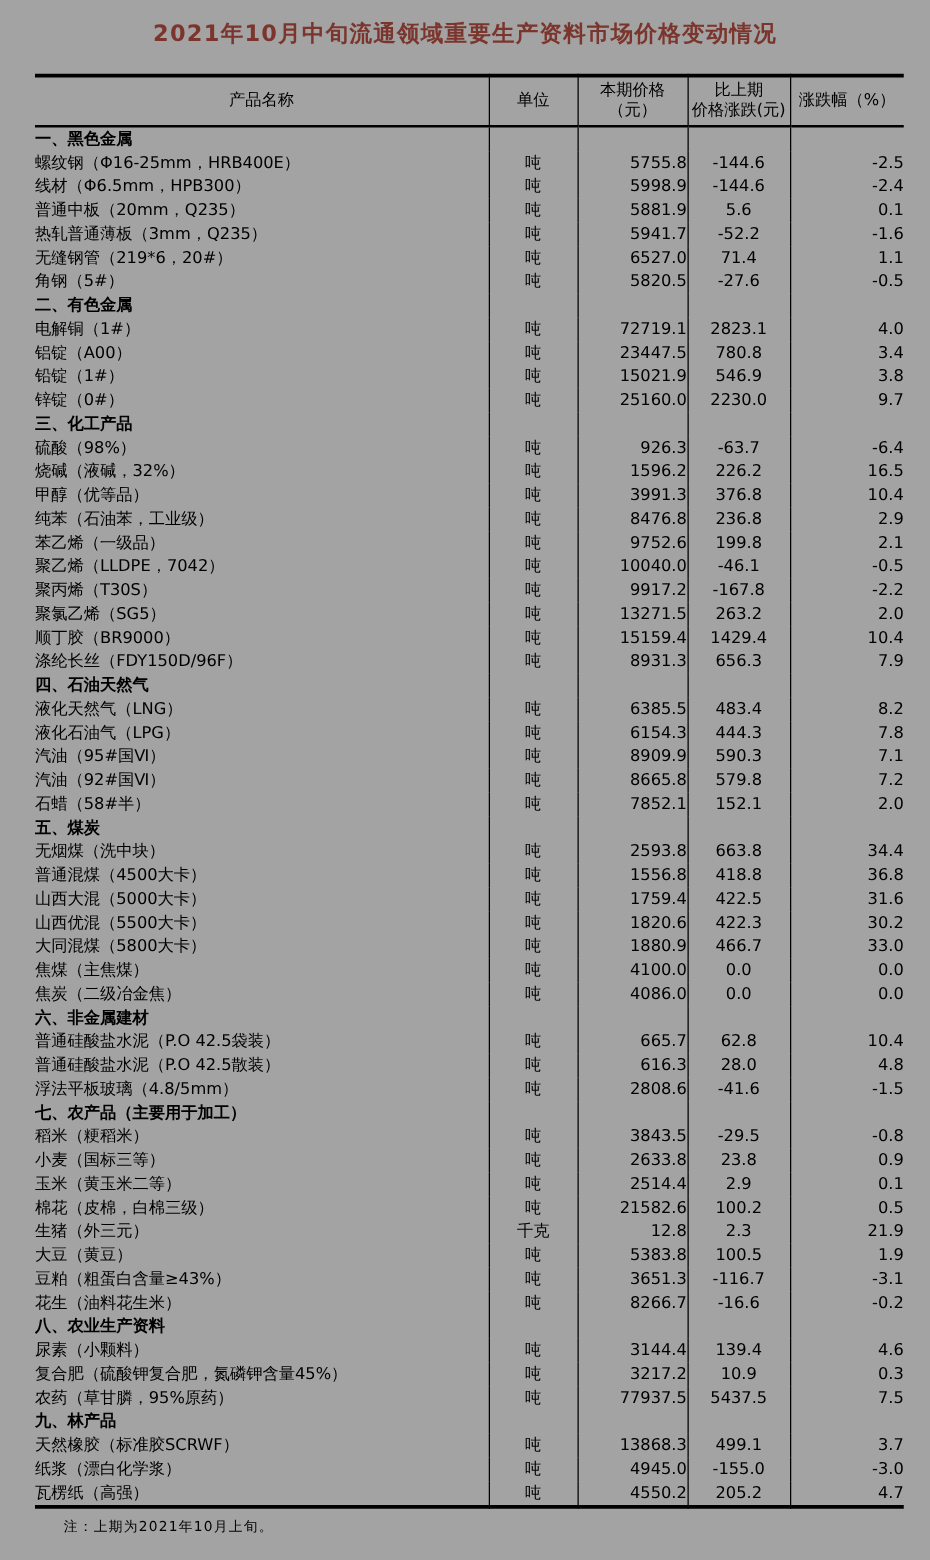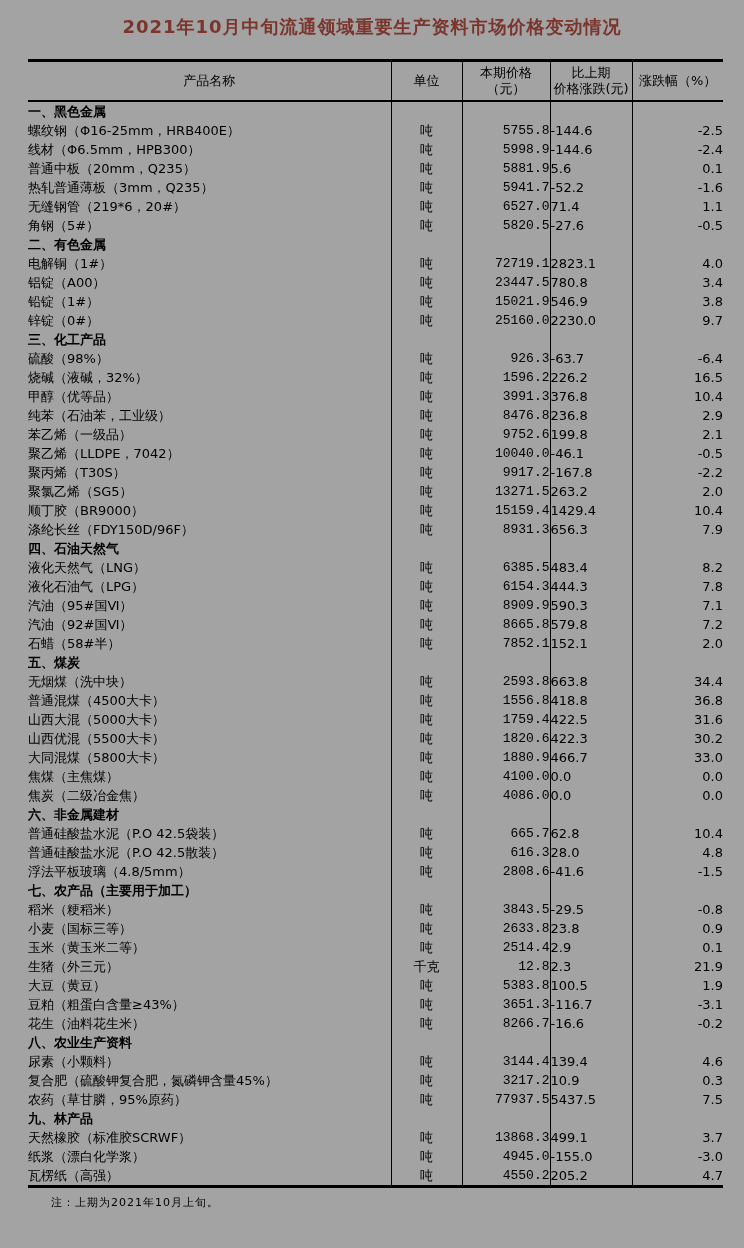--- a/index.html
+++ b/index.html
@@ -63,7 +63,7 @@
     font-size: 13.5px;
   }
   .unit-cell { text-align: center; }
-  .price-cell { text-align: right; padding-right: 17px; font-family: Liberation Mono, monospace; }
+  .price-cell { text-align: right; padding-right: 17px; }
   .change-cell { text-align: left; padding-right: 6px; }
   .pct-cell { text-align: right; padding-right: 22px; }
   .note {

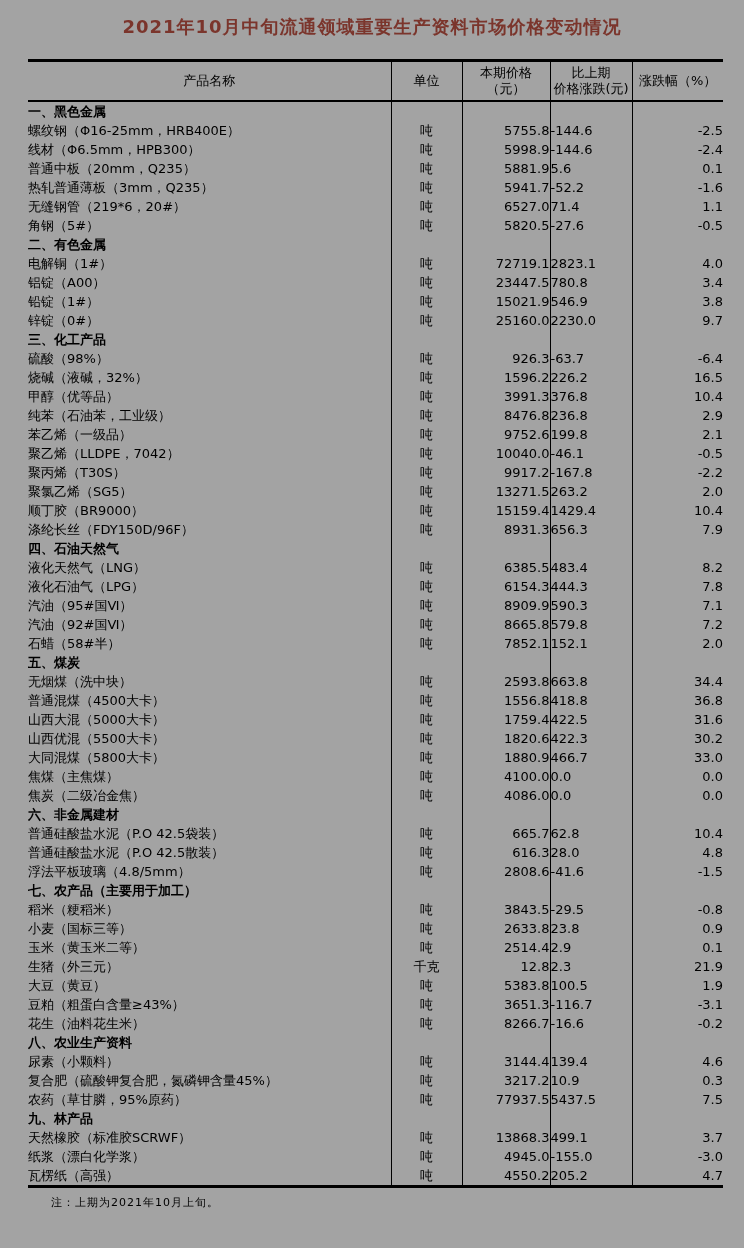--- a/index.html
+++ b/index.html
@@ -64,7 +64,7 @@
   }
   .unit-cell { text-align: center; }
   .price-cell { text-align: right; padding-right: 17px; }
-  .change-cell { text-align: left; padding-right: 6px; }
+  .change-cell { text-align: center; padding-right: 6px; }
   .pct-cell { text-align: right; padding-right: 22px; }
   .note {
     margin: 7px 0 0 51px;

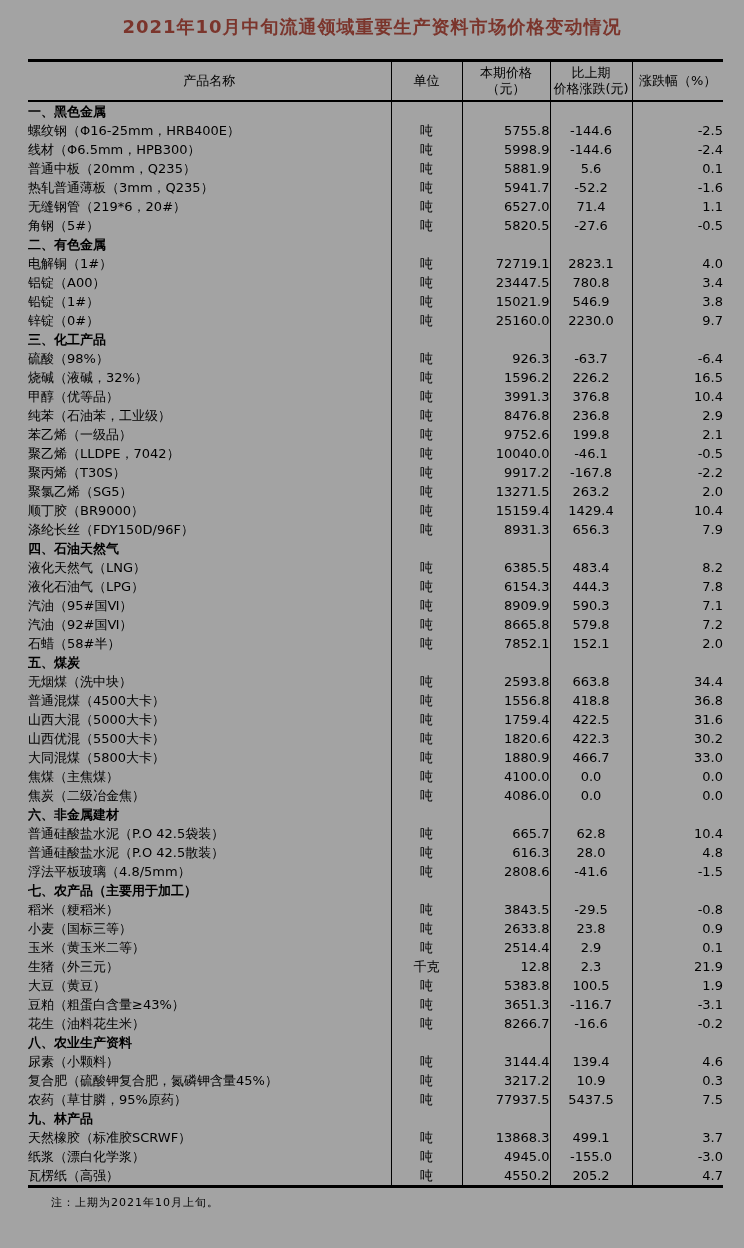--- a/index.html
+++ b/index.html
@@ -425,6 +425,13 @@
           <td class="pct-cell vline">0.1</td>
         </tr>
         <tr>
+          <td class="name-cell">棉花（皮棉，白棉三级）</td>
+          <td class="unit-cell vline">吨</td>
+          <td class="price-cell vline">21582.6</td>
+          <td class="change-cell vline">100.2</td>
+          <td class="pct-cell vline">0.5</td>
+        </tr>
+        <tr>
           <td class="name-cell">生猪（外三元）</td>
           <td class="unit-cell vline">千克</td>
           <td class="price-cell vline">12.8</td>

